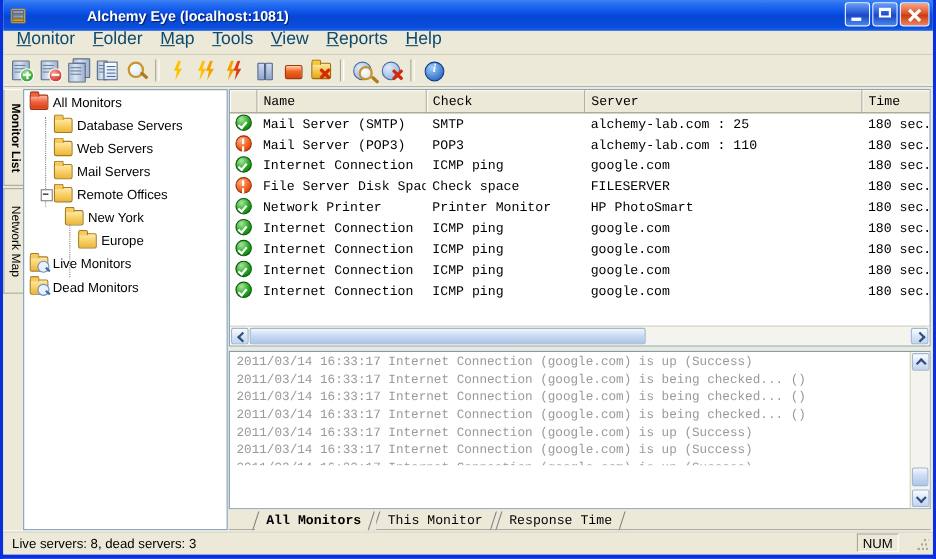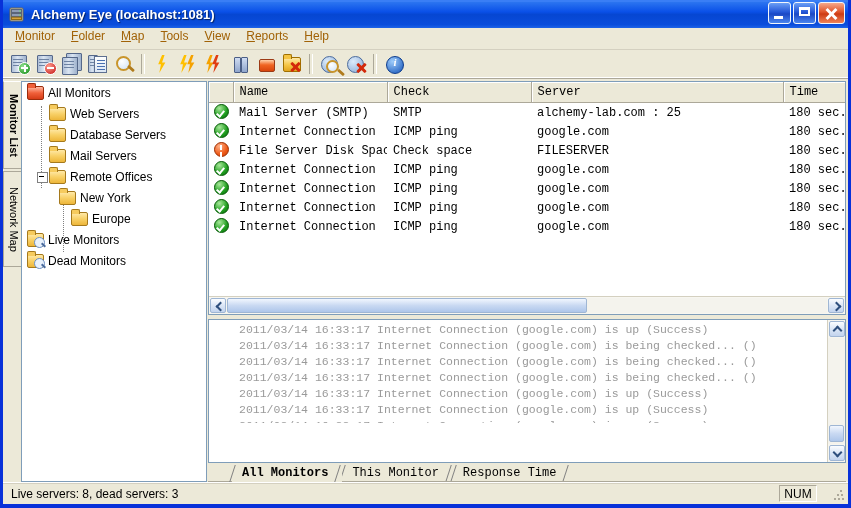--- a/index.html
+++ b/index.html
@@ -37,6 +37,7 @@
     color:#fff;font-weight:bold;font-size:13px;
     text-shadow:1px 1px 1px rgba(0,0,0,.55);
     white-space:nowrap;
+    margin-left:48px;
   }
   .wbtns{position:absolute;right:3px;top:2px;display:flex;gap:2px;}
   .wbtn{

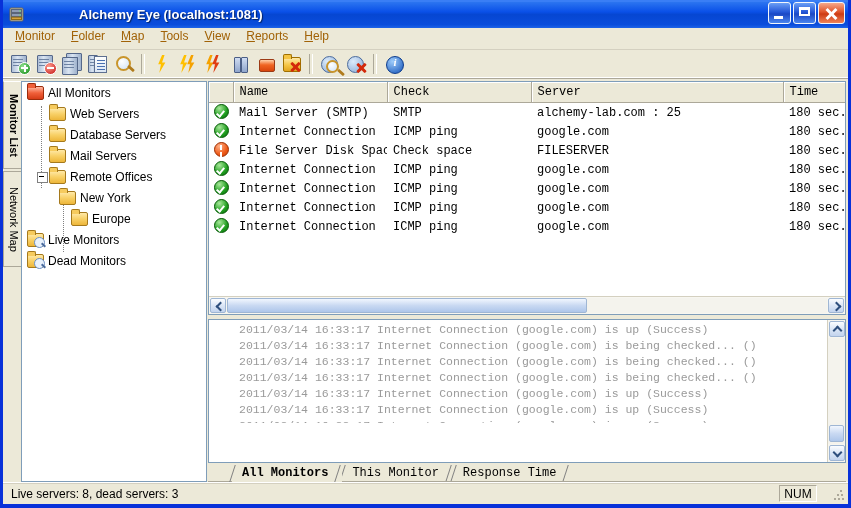--- a/index.html
+++ b/index.html
@@ -65,7 +65,7 @@
     border-bottom:1px solid #d4d0c0;
   }
   .menu-item{
-    padding:2px 8px 8px 8px;font-size:12px;color:#a16207;cursor:default;white-space:nowrap;
+    padding:2px 8px 8px 8px;font-size:16px;color:#0c4a6e;cursor:default;white-space:nowrap;
   }
   .menu-item u{text-decoration:underline;}
 

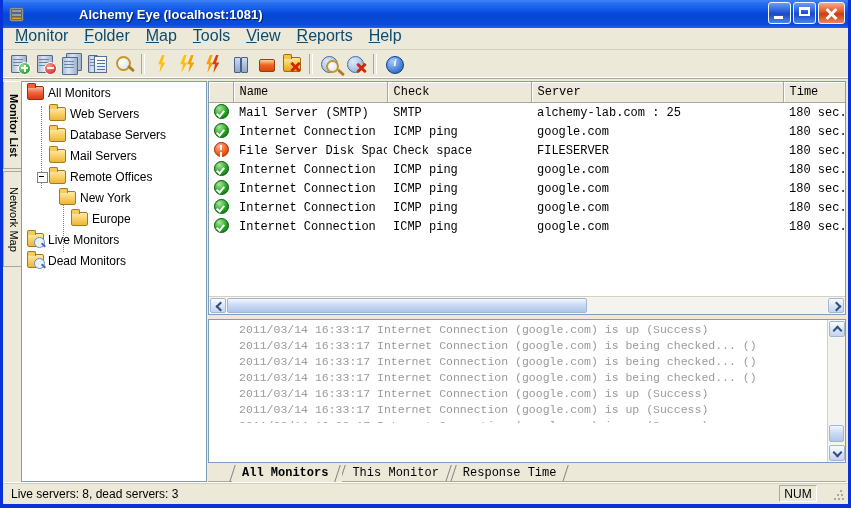--- a/index.html
+++ b/index.html
@@ -392,13 +392,13 @@
         <span class="tn-ico">
             <span class="folder"></span>
           </span>
+        <span>Database Servers</span>
+      </div>
+      <div class="tnode" style="padding-left:26px;">
+        <span class="tn-ico">
+            <span class="folder"></span>
+          </span>
         <span>Web Servers</span>
-      </div>
-      <div class="tnode" style="padding-left:26px;">
-        <span class="tn-ico">
-            <span class="folder"></span>
-          </span>
-        <span>Database Servers</span>
       </div>
       <div class="tnode" style="padding-left:26px;">
         <span class="tn-ico">

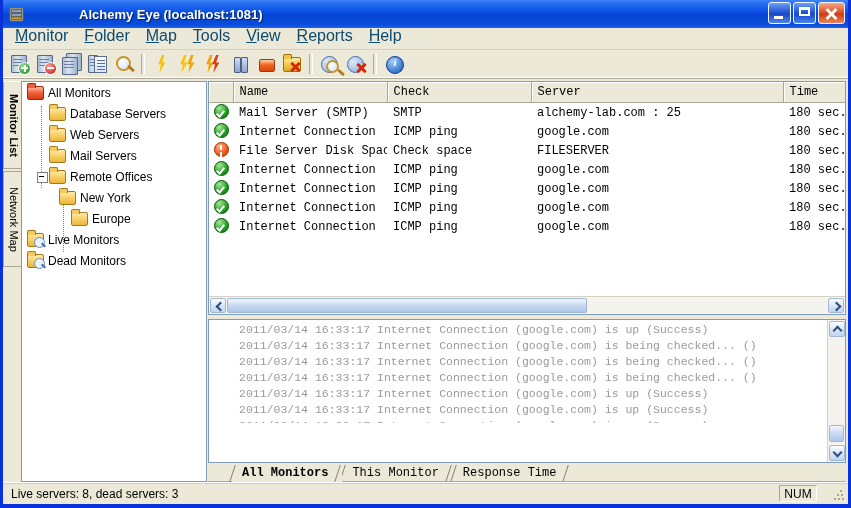--- a/index.html
+++ b/index.html
@@ -474,6 +474,13 @@
                 <td>180 sec.</td>
               </tr>
               <tr>
+                <td class="st"><span class="dot down"></span></td>
+                <td>Mail Server (POP3)</td>
+                <td>POP3</td>
+                <td>alchemy-lab.com : 110</td>
+                <td>180 sec.</td>
+              </tr>
+              <tr>
                 <td class="st"><span class="dot up"></span></td>
                 <td>Internet Connection</td>
                 <td>ICMP ping</td>

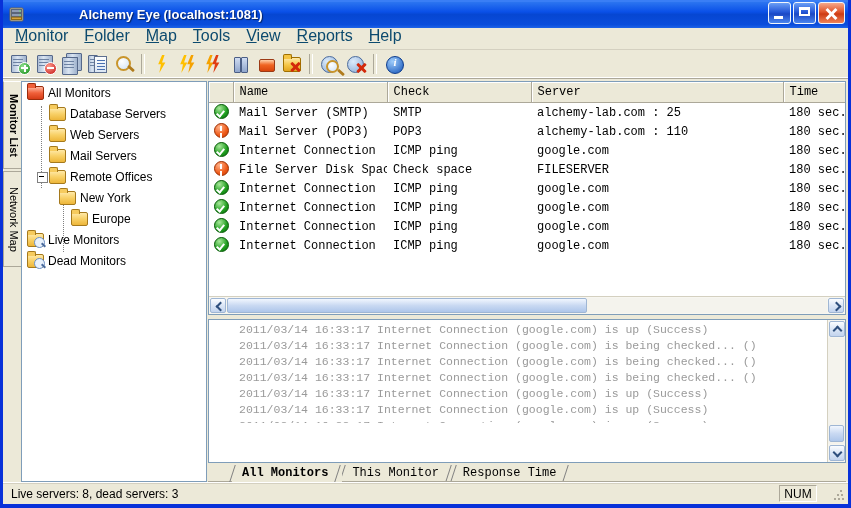--- a/index.html
+++ b/index.html
@@ -496,6 +496,13 @@
               </tr>
               <tr>
                 <td class="st"><span class="dot up"></span></td>
+                <td>Network Printer</td>
+                <td>Printer Monitor</td>
+                <td>HP PhotoSmart</td>
+                <td>180 sec.</td>
+              </tr>
+              <tr>
+                <td class="st"><span class="dot up"></span></td>
                 <td>Internet Connection</td>
                 <td>ICMP ping</td>
                 <td>google.com</td>

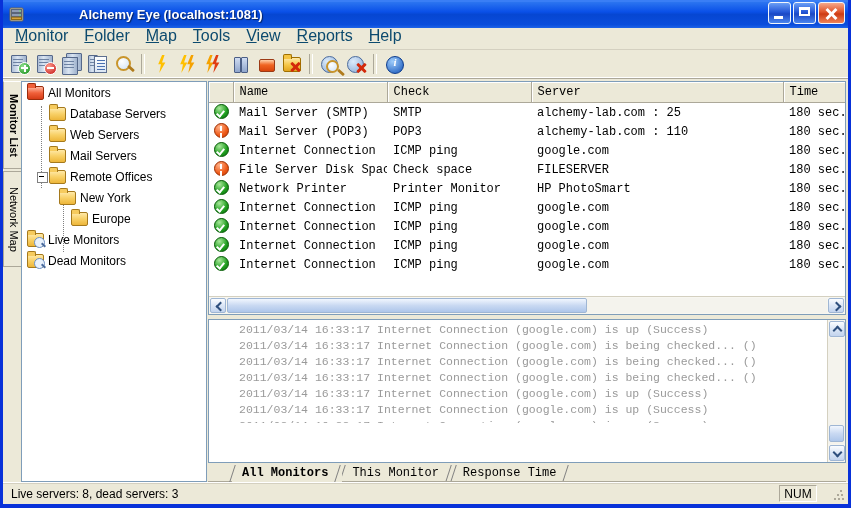--- a/index.html
+++ b/index.html
@@ -214,7 +214,7 @@
     display:flex;min-height:0;position:relative;
   }
   #logtext{flex:1 1 auto;padding:2px 0 0 6px;overflow:hidden;min-width:0;}
-  .logline{height:16px;line-height:16px;font-size:11.5px;color:#9a9a9a;white-space:nowrap;margin-left:24px;}
+  .logline{height:16px;line-height:16px;font-size:11.5px;color:#9a9a9a;white-space:nowrap;}
   .logline.clip{height:5px;overflow:hidden;}
   #vsb{flex:0 0 17px;width:17px;display:flex;flex-direction:column;border-left:1px solid #d4d0c0;background:#f7f6f0;}
   .vtrack{flex:1 1 auto;position:relative;background:#f4f3ed;}

